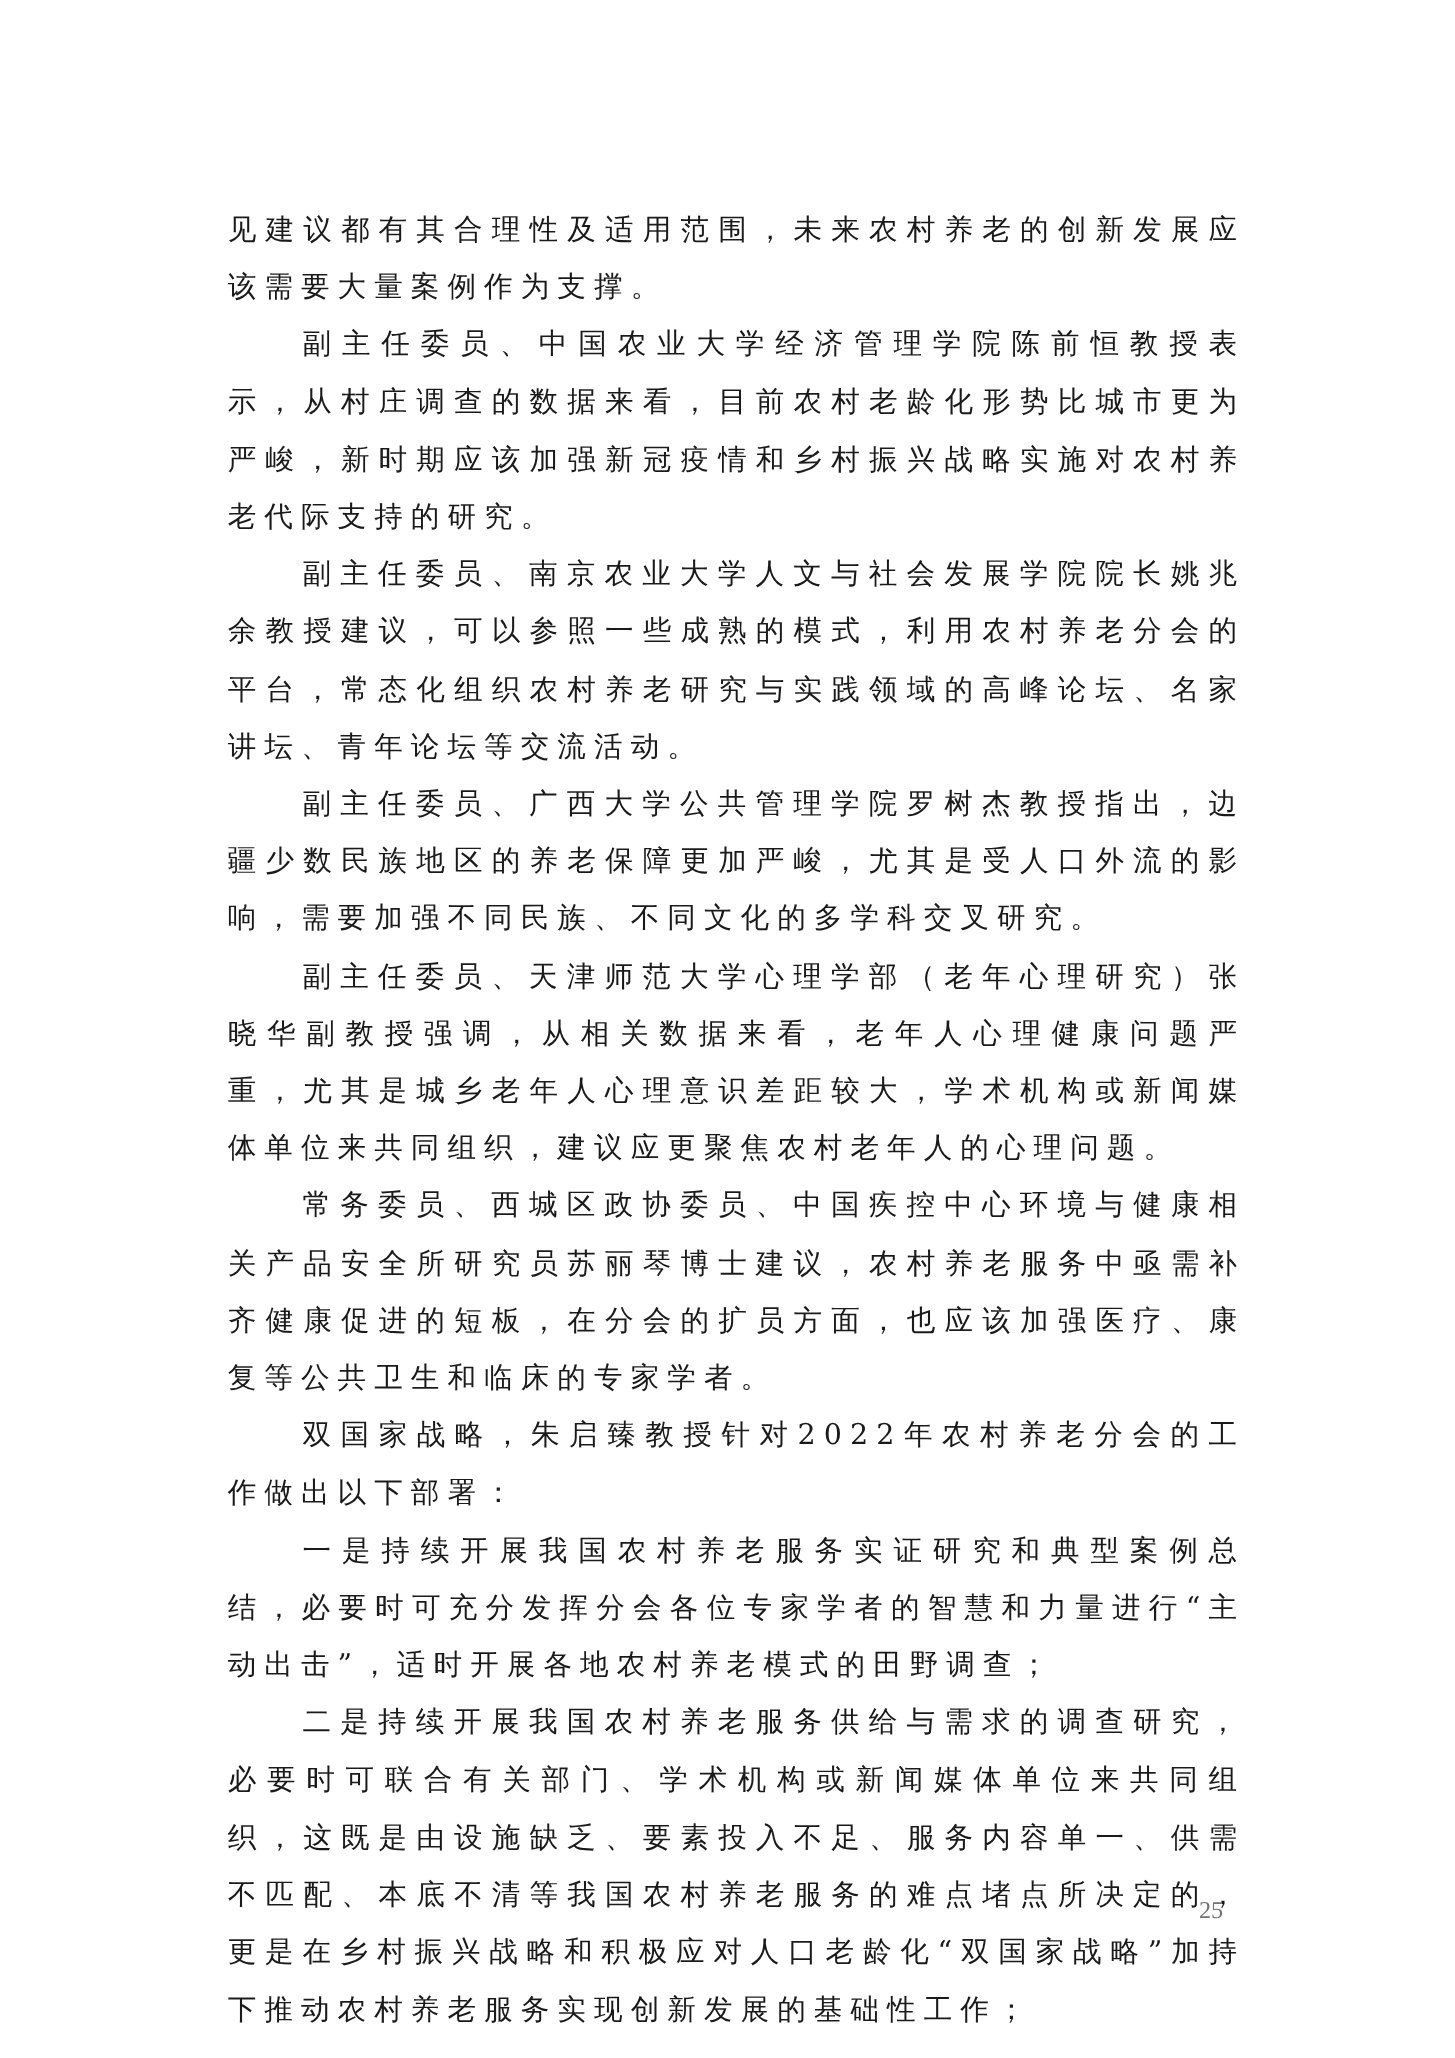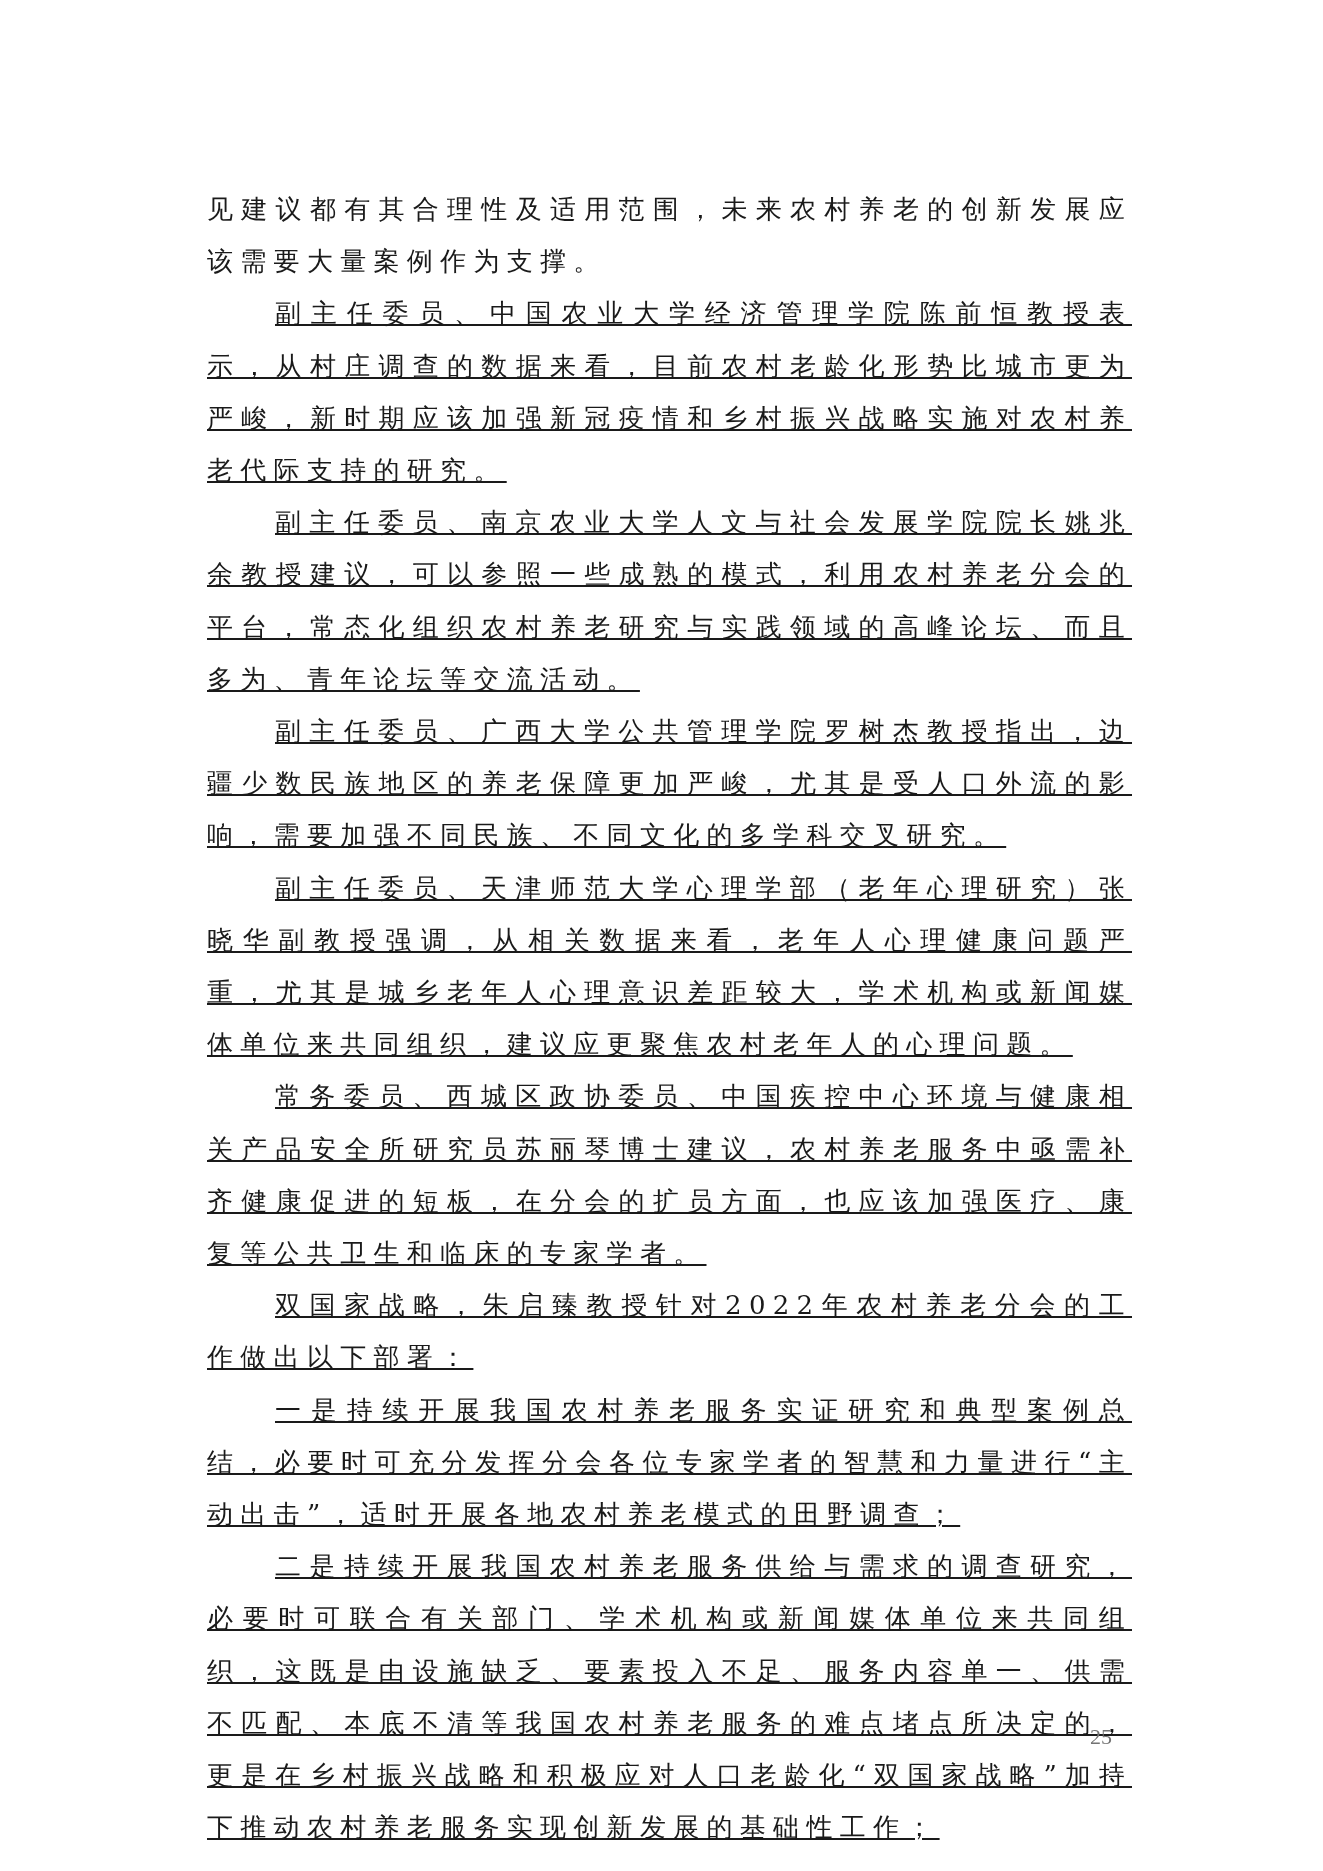--- a/index.html
+++ b/index.html
@@ -15,7 +15,7 @@
       letter-spacing: 7.3px;
     }
     .para { margin: 0; text-align: justify; text-align-last: left; }
-    .para.indent { text-indent: 68px; text-decoration: underline; }
+    .para.indent { text-indent: 68px; }
     .page-number {
       position: absolute; left: 1090px; top: 1724px;
       font-family: "Liberation Serif", "DejaVu Serif", serif;

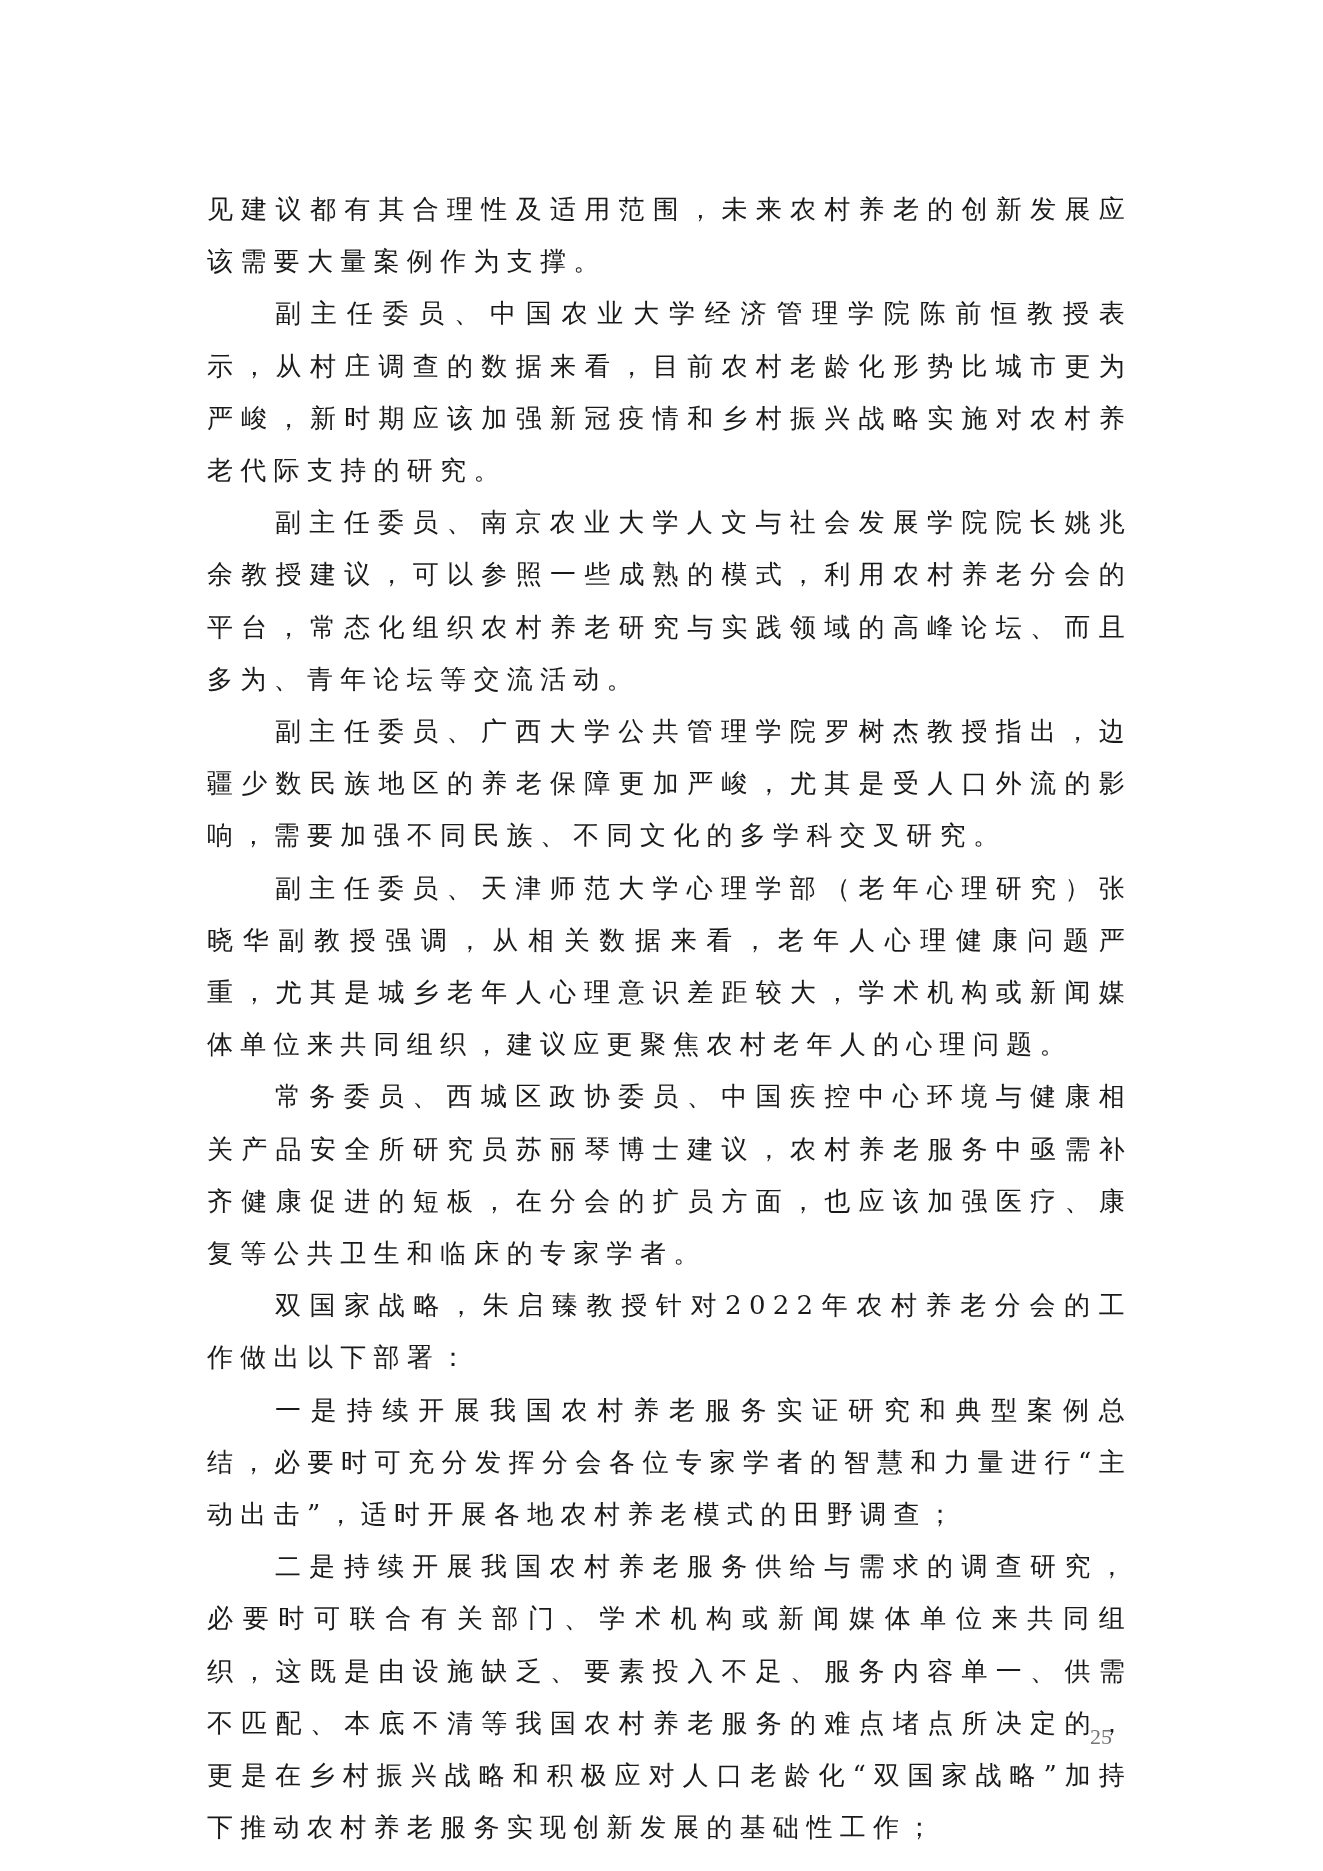--- a/index.html
+++ b/index.html
@@ -29,7 +29,7 @@
   <div class="body-text">
     <p class="para">见建议都有其合理性及适用范围，未来农村养老的创新发展应该需要大量案例作为支撑。</p>
     <p class="para indent">副主任委员、中国农业大学经济管理学院陈前恒教授表示，从村庄调查的数据来看，目前农村老龄化形势比城市更为严峻，新时期应该加强新冠疫情和乡村振兴战略实施对农村养老代际支持的研究。</p>
-    <p class="para indent">副主任委员、南京农业大学人文与社会发展学院院长姚兆余教授建议，可以参照一些成熟的模式，利用农村养老分会的平台，常态化组织农村养老研究与实践领域的高峰论坛、而且多为、青年论坛等交流活动。</p>
+    <p class="para indent">副主任委员、南京农业大学人文与社会发展学院院长姚兆余教授建议，可以参照一些成熟的模式，利用农村养老分会的平台，常态化组织农村养老研究与实践领域的高峰论坛、名家讲坛、青年论坛等交流活动。</p>
     <p class="para indent">副主任委员、广西大学公共管理学院罗树杰教授指出，边疆少数民族地区的养老保障更加严峻，尤其是受人口外流的影响，需要加强不同民族、不同文化的多学科交叉研究。</p>
     <p class="para indent">副主任委员、天津师范大学心理学部（老年心理研究）张晓华副教授强调，从相关数据来看，老年人心理健康问题严重，尤其是城乡老年人心理意识差距较大，学术机构或新闻媒体单位来共同组织，建议应更聚焦农村老年人的心理问题。</p>
     <p class="para indent">常务委员、西城区政协委员、中国疾控中心环境与健康相关产品安全所研究员苏丽琴博士建议，农村养老服务中亟需补齐健康促进的短板，在分会的扩员方面，也应该加强医疗、康复等公共卫生和临床的专家学者。</p>

